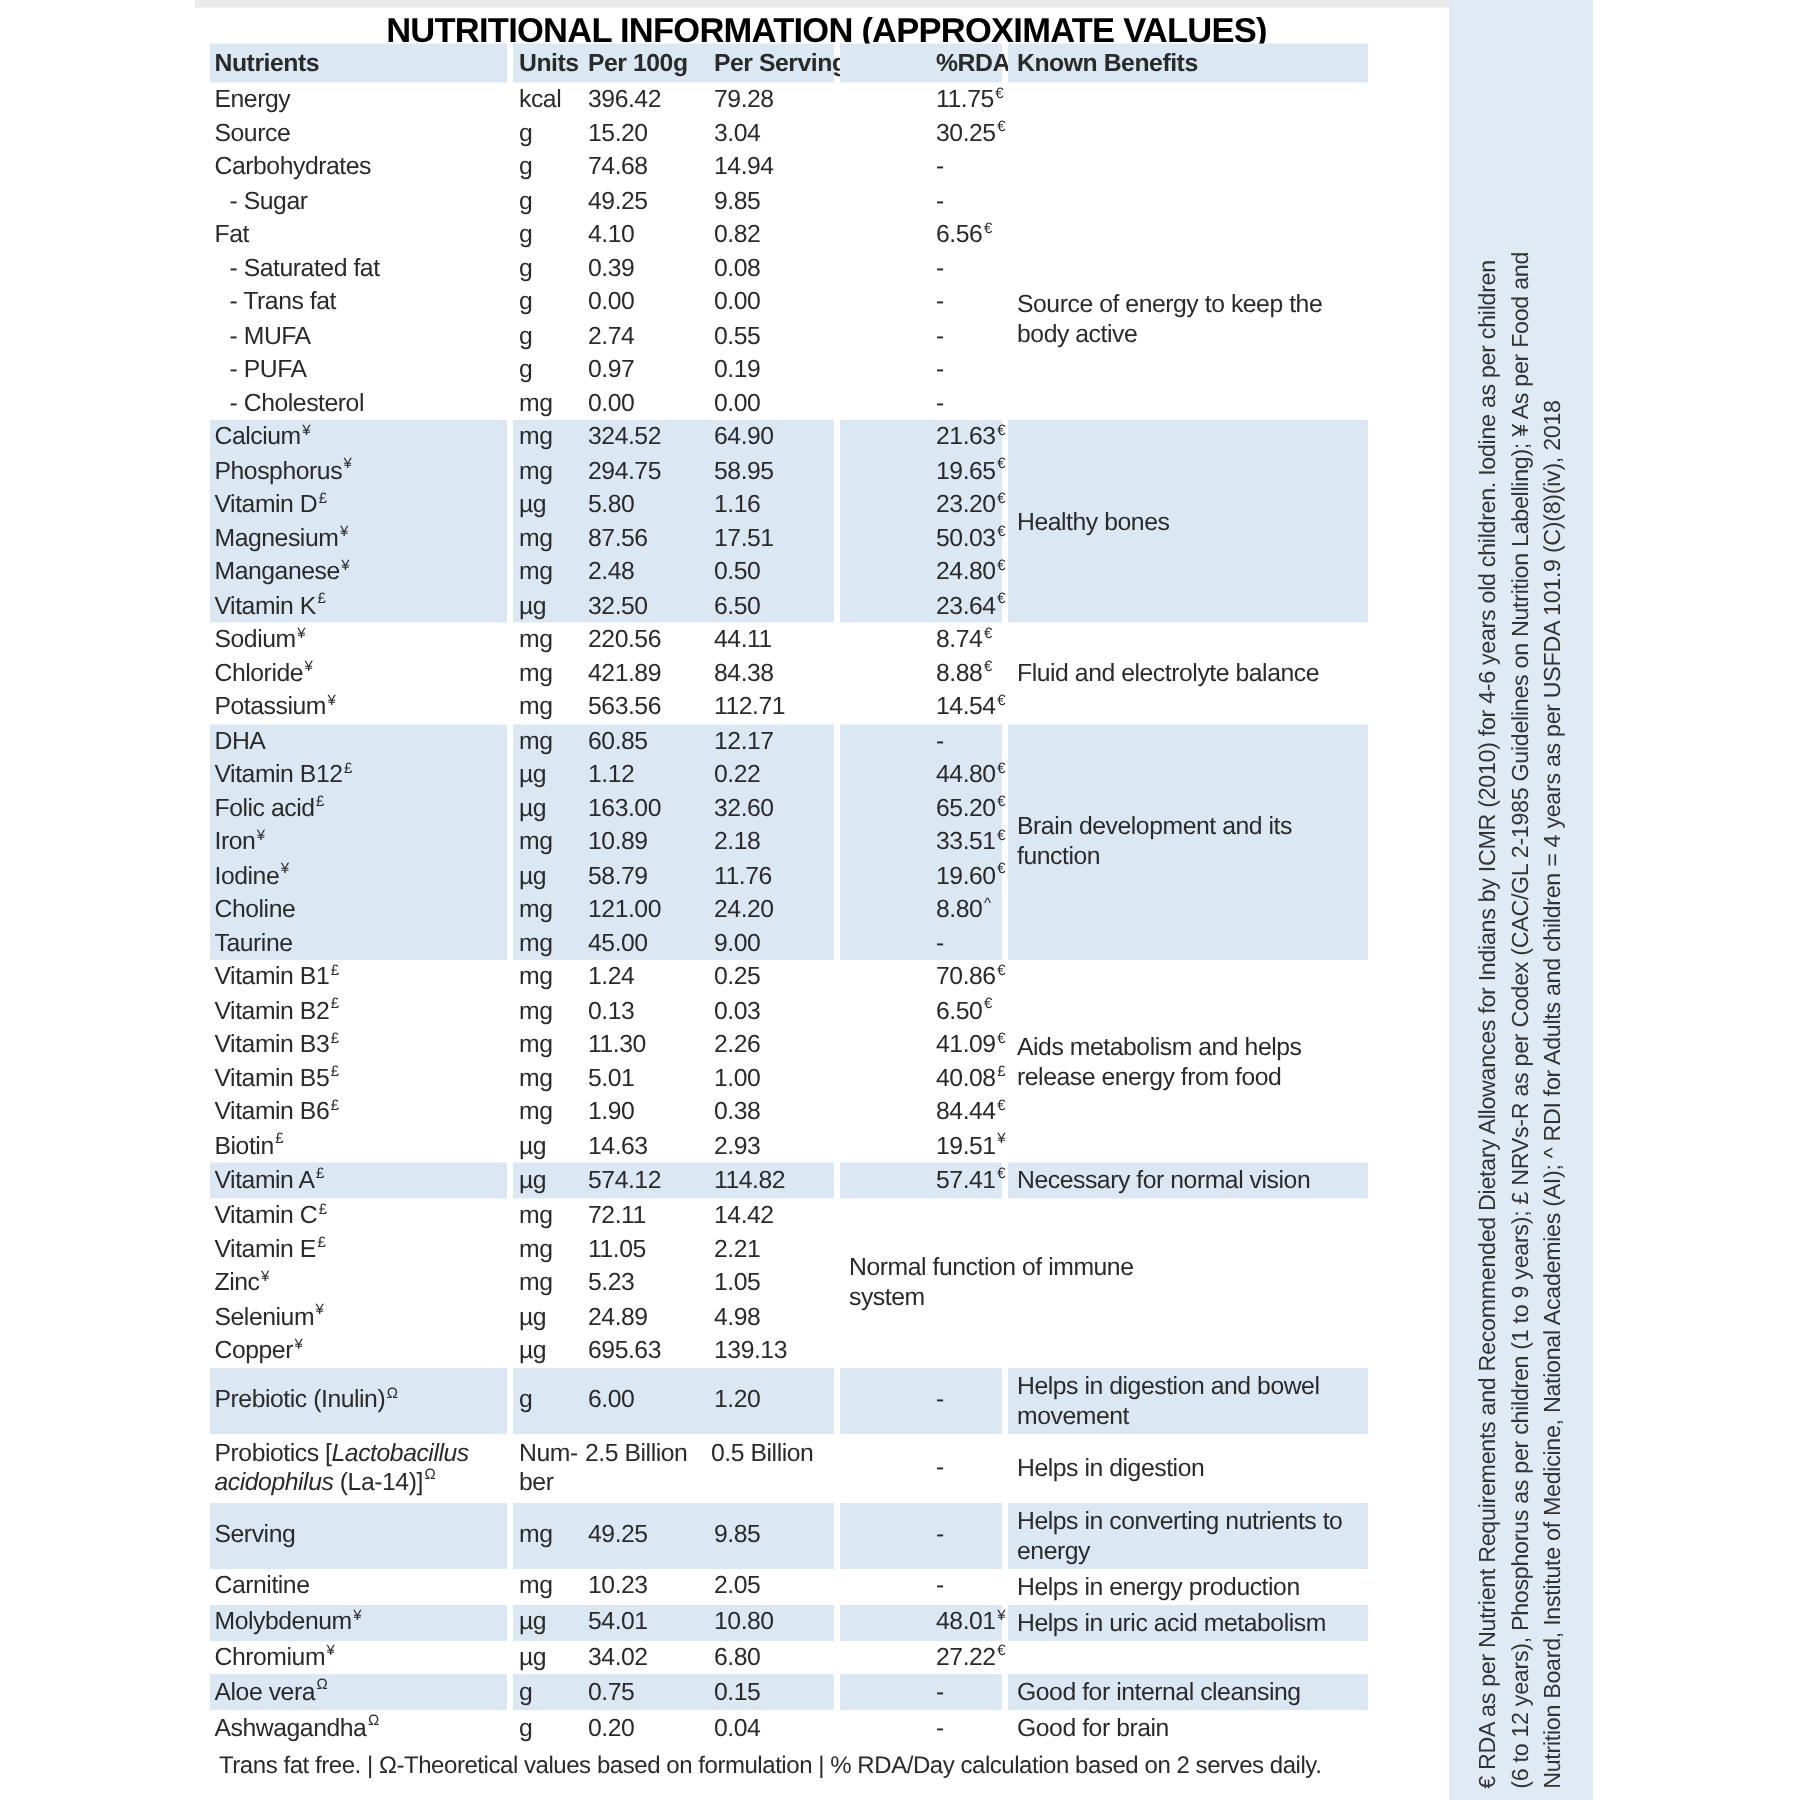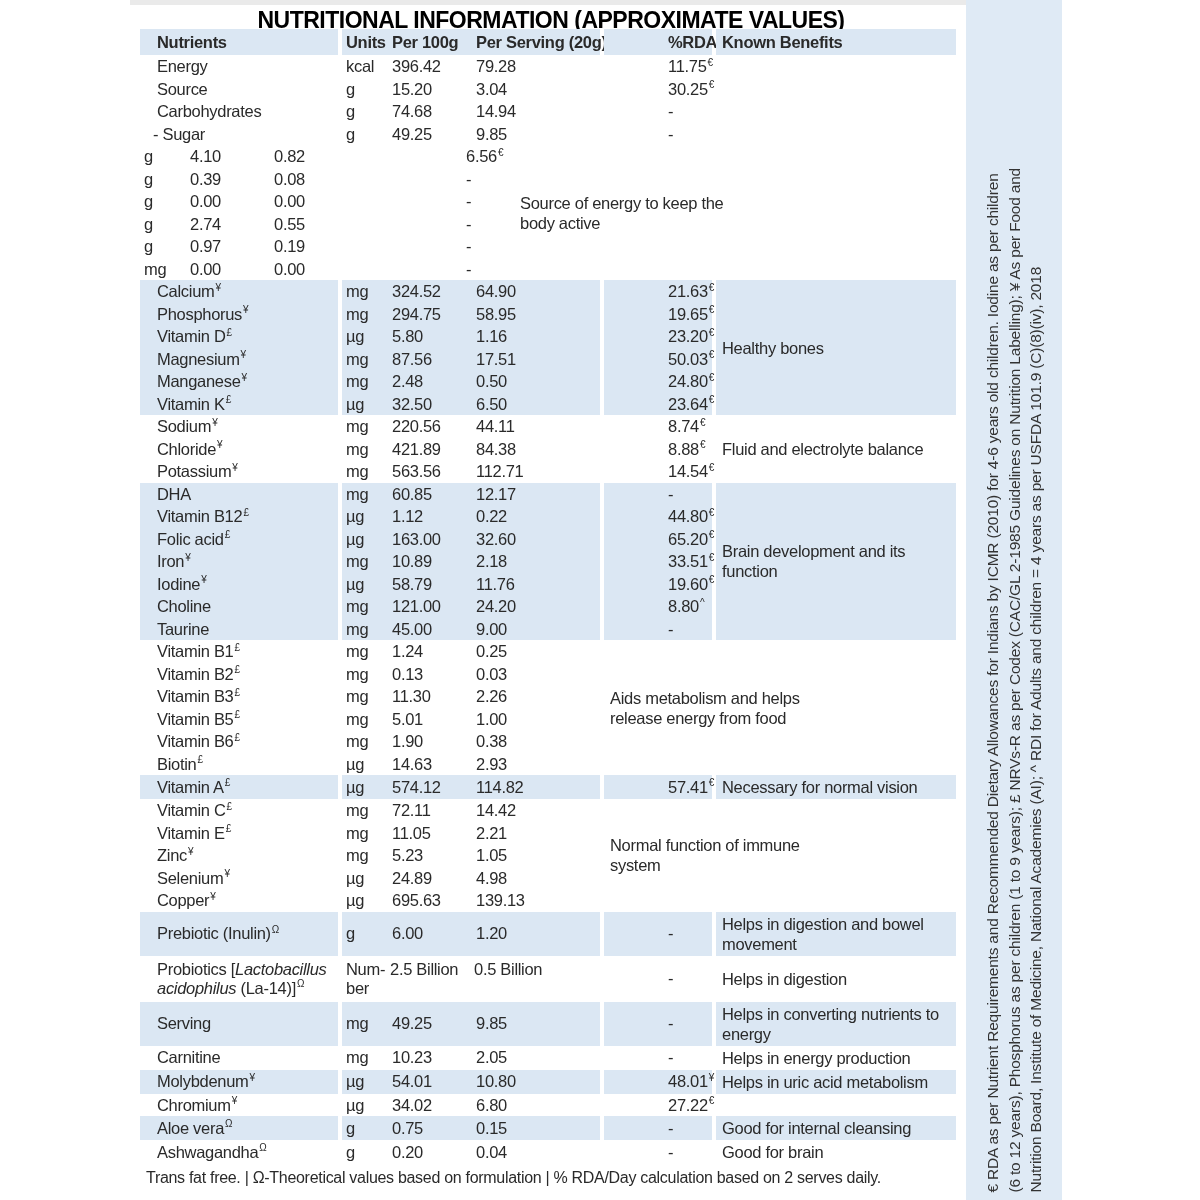--- a/index.html
+++ b/index.html
@@ -18,7 +18,7 @@
   .col-ben  { width:240px; }
   .col-ben.top { justify-content:center; }
   .cell { min-height:22.5px; line-height:22.5px; font-size:16.5px; white-space:nowrap; }
-  .name-cell { padding-left:17px; }
+  .name-cell { padding-left:3px; }
   .name-cell.sub { padding-left:13px; }
   .name-cell.wrap, .mid-cell.wrap { white-space:normal; line-height:19px; padding-top:4px; padding-bottom:4px; }
   .mid-cell { display:flex; }

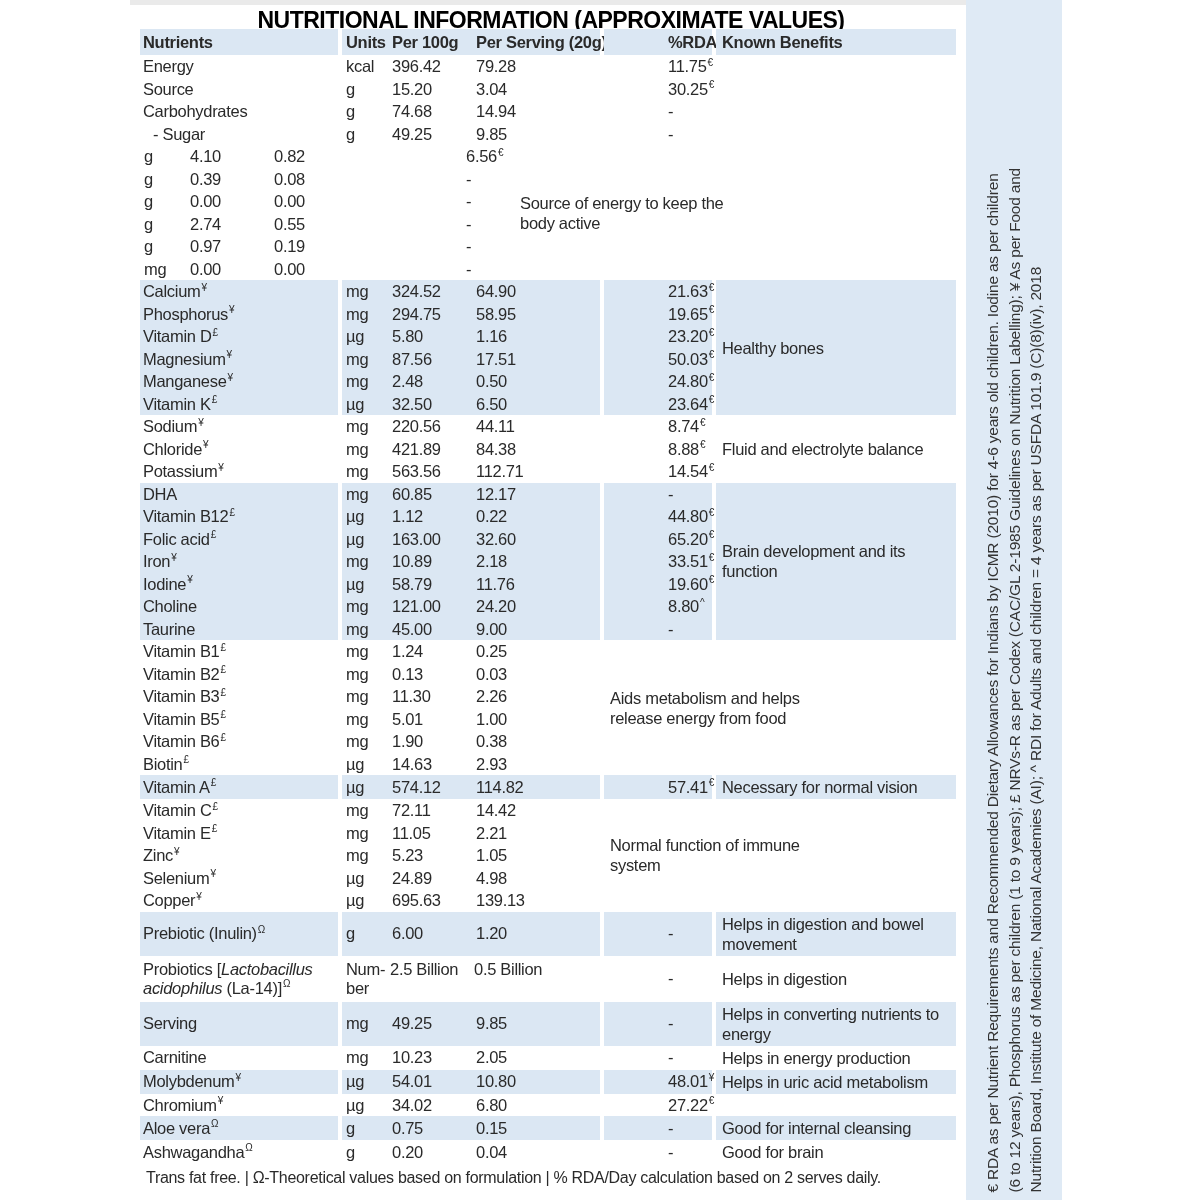--- a/index.html
+++ b/index.html
@@ -13,7 +13,7 @@
   .col { display:flex; flex-direction:column; justify-content:center; }
   .section.shaded .col { background:var(--shade,#dbe7f3); }
   .col-name { width:198px; }
-  .col-mid  { width:258px; }
+  .col-mid  { width:214px; }
   .col-rda  { width:108px;padding-left:40px; }
   .col-ben  { width:240px; }
   .col-ben.top { justify-content:center; }

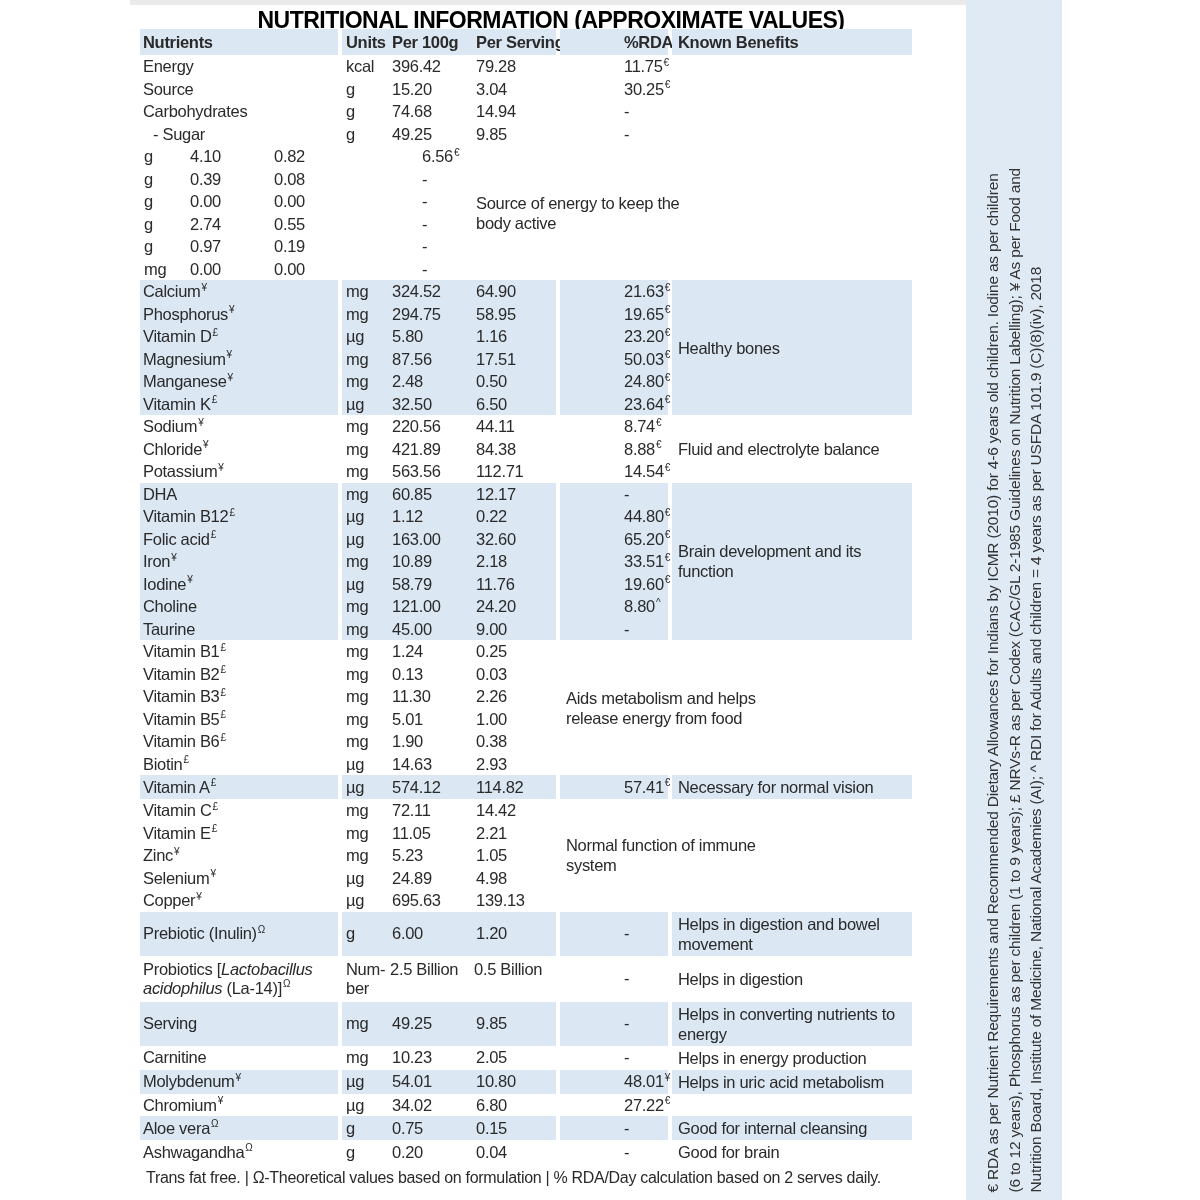--- a/index.html
+++ b/index.html
@@ -104,6 +104,14 @@
           </div>
         </div>
         <div class="section">
+          <div class="col col-name">
+            <div class="cell name-cell">Fat</div>
+            <div class="cell name-cell sub">- Saturated fat</div>
+            <div class="cell name-cell sub">- Trans fat</div>
+            <div class="cell name-cell sub">- MUFA</div>
+            <div class="cell name-cell sub">- PUFA</div>
+            <div class="cell name-cell sub">- Cholesterol</div>
+          </div>
           <div class="col col-mid">
             <div class="cell mid-cell">
               <div class="u">g</div>

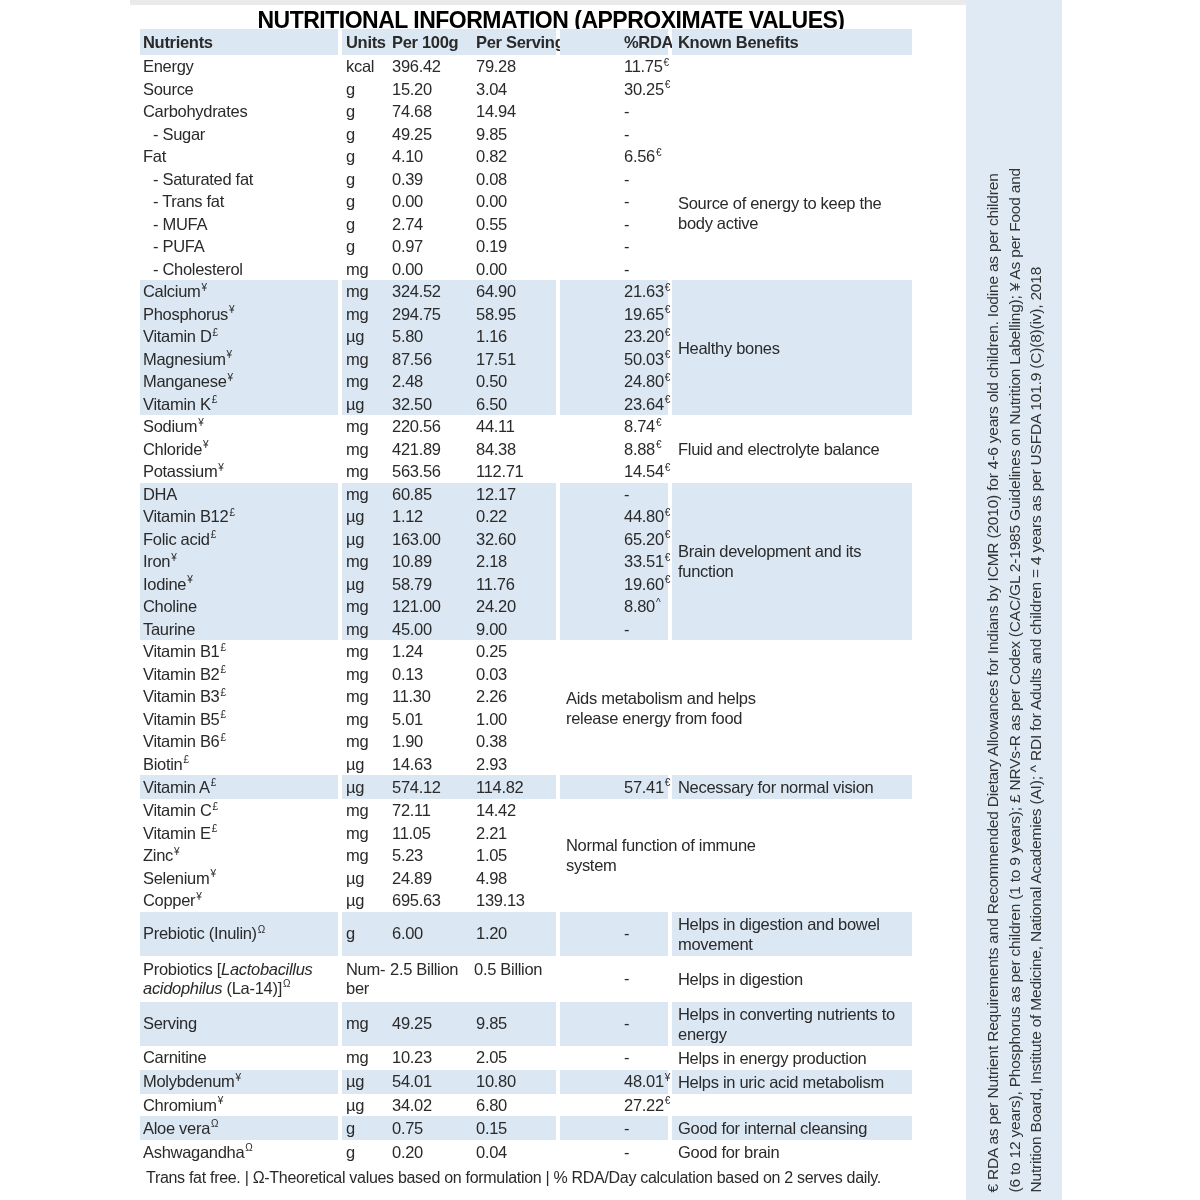--- a/index.html
+++ b/index.html
@@ -342,6 +342,14 @@
               <div class="s">2.93</div>
             </div>
           </div>
+          <div class="col col-rda">
+            <div class="cell rda-cell">70.86<sup>€</sup></div>
+            <div class="cell rda-cell">6.50<sup>€</sup></div>
+            <div class="cell rda-cell">41.09<sup>€</sup></div>
+            <div class="cell rda-cell">40.08<sup>£</sup></div>
+            <div class="cell rda-cell">84.44<sup>€</sup></div>
+            <div class="cell rda-cell">19.51<sup>¥</sup></div>
+          </div>
           <div class="col col-ben">
             <div class="cell ben-cell">Aids metabolism and helps release energy from food</div>
           </div>

